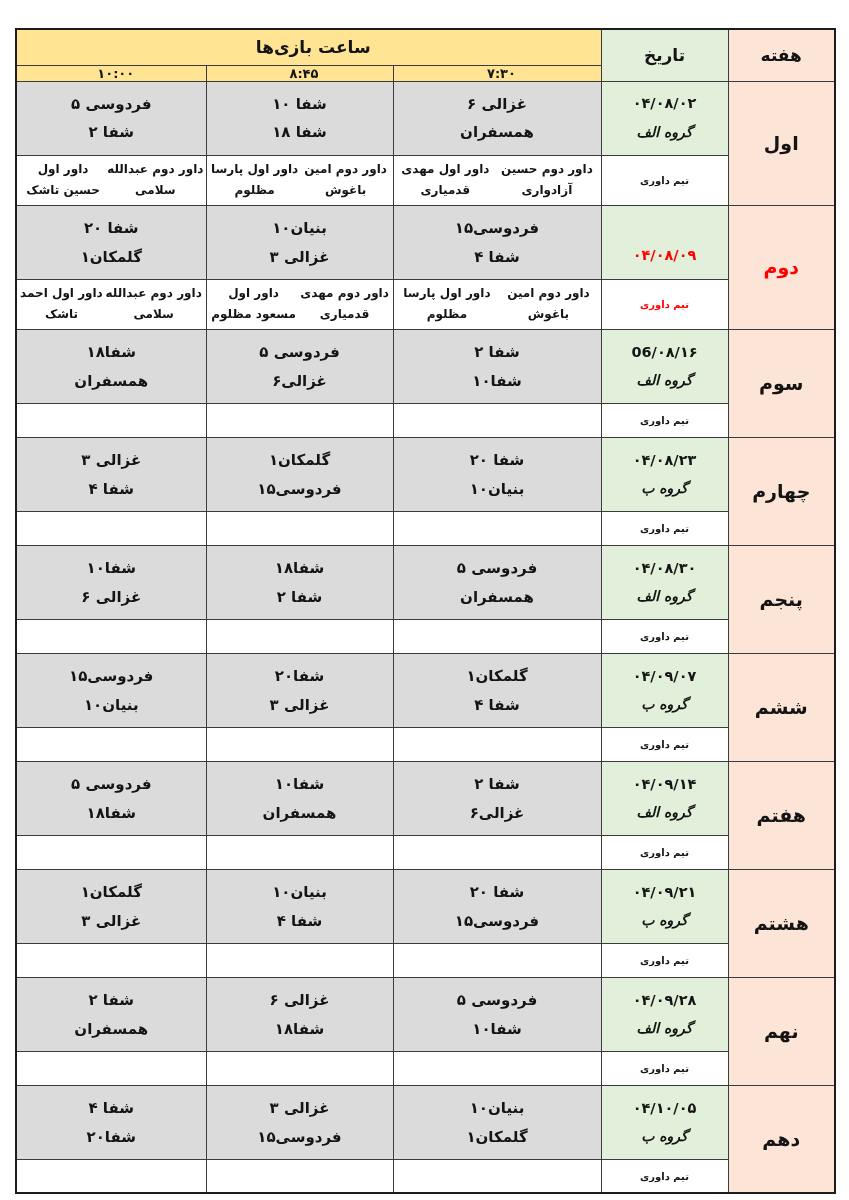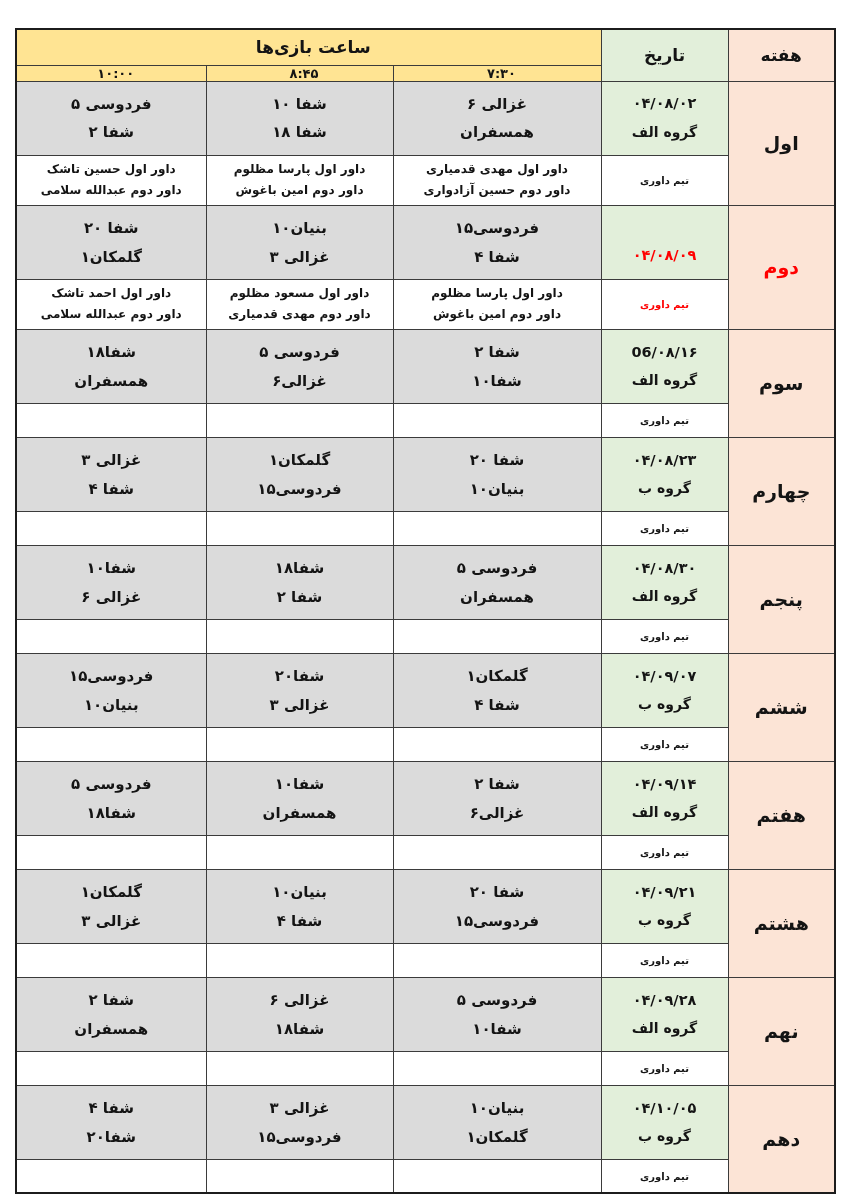--- a/index.html
+++ b/index.html
@@ -51,7 +51,7 @@
   }
   .team{font-size:15px;line-height:1.2;}
   .date-text{font-size:14.5px;line-height:1.2;}
-  .group-text{font-size:14px;line-height:1.2;}
+  .group-text{font-size:14px;line-height:1.2;font-style:italic;}
   .rstack{display:flex;flex-direction:column;justify-content:flex-start;padding:3px 2px;}
   .ref{font-size:12px;line-height:1.8;}
   .refteam{font-size:10px;}

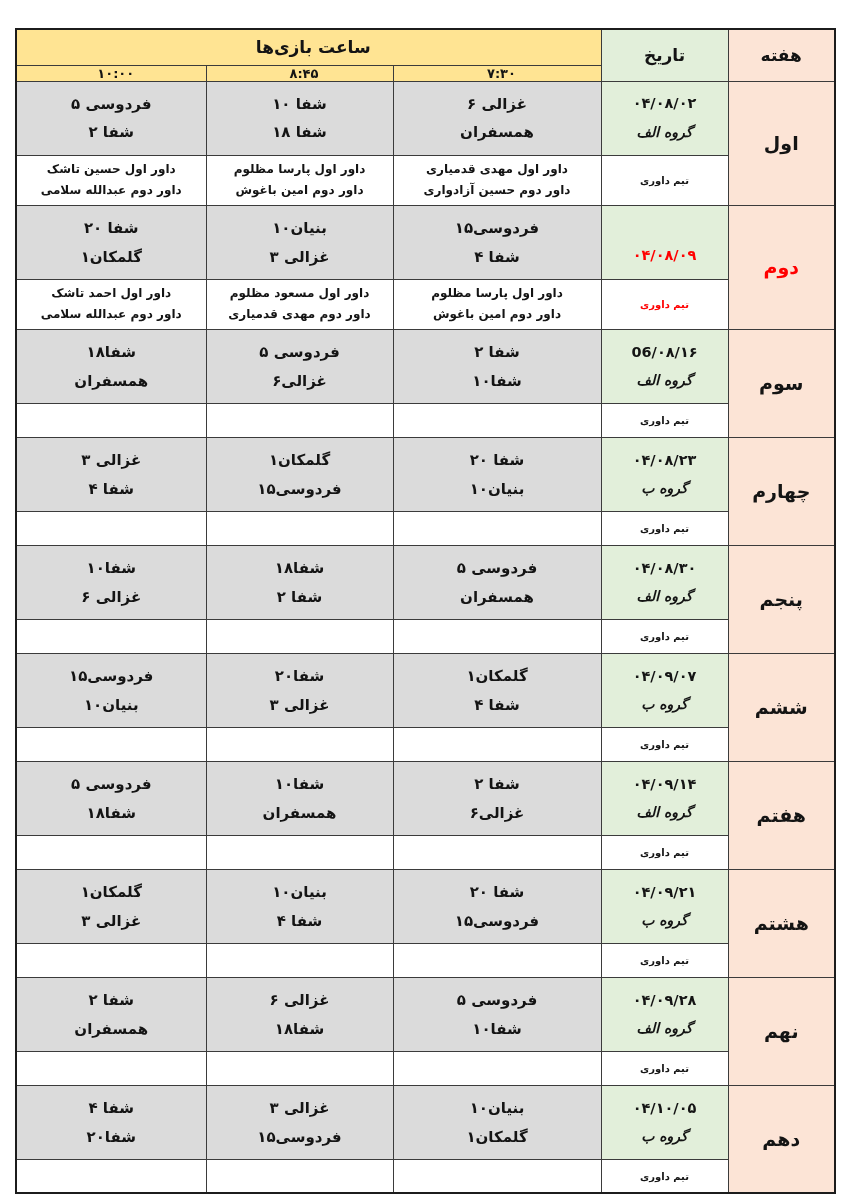--- a/index.html
+++ b/index.html
@@ -52,7 +52,7 @@
   .team{font-size:15px;line-height:1.2;}
   .date-text{font-size:14.5px;line-height:1.2;}
   .group-text{font-size:14px;line-height:1.2;font-style:italic;}
-  .rstack{display:flex;flex-direction:column;justify-content:flex-start;padding:3px 2px;}
+  .rstack{display:flex;flex-direction:row;justify-content:flex-start;padding:3px 2px;}
   .ref{font-size:12px;line-height:1.8;}
   .refteam{font-size:10px;}
   .hl-red{color:var(--highlight-red);margin-top:39px;}

